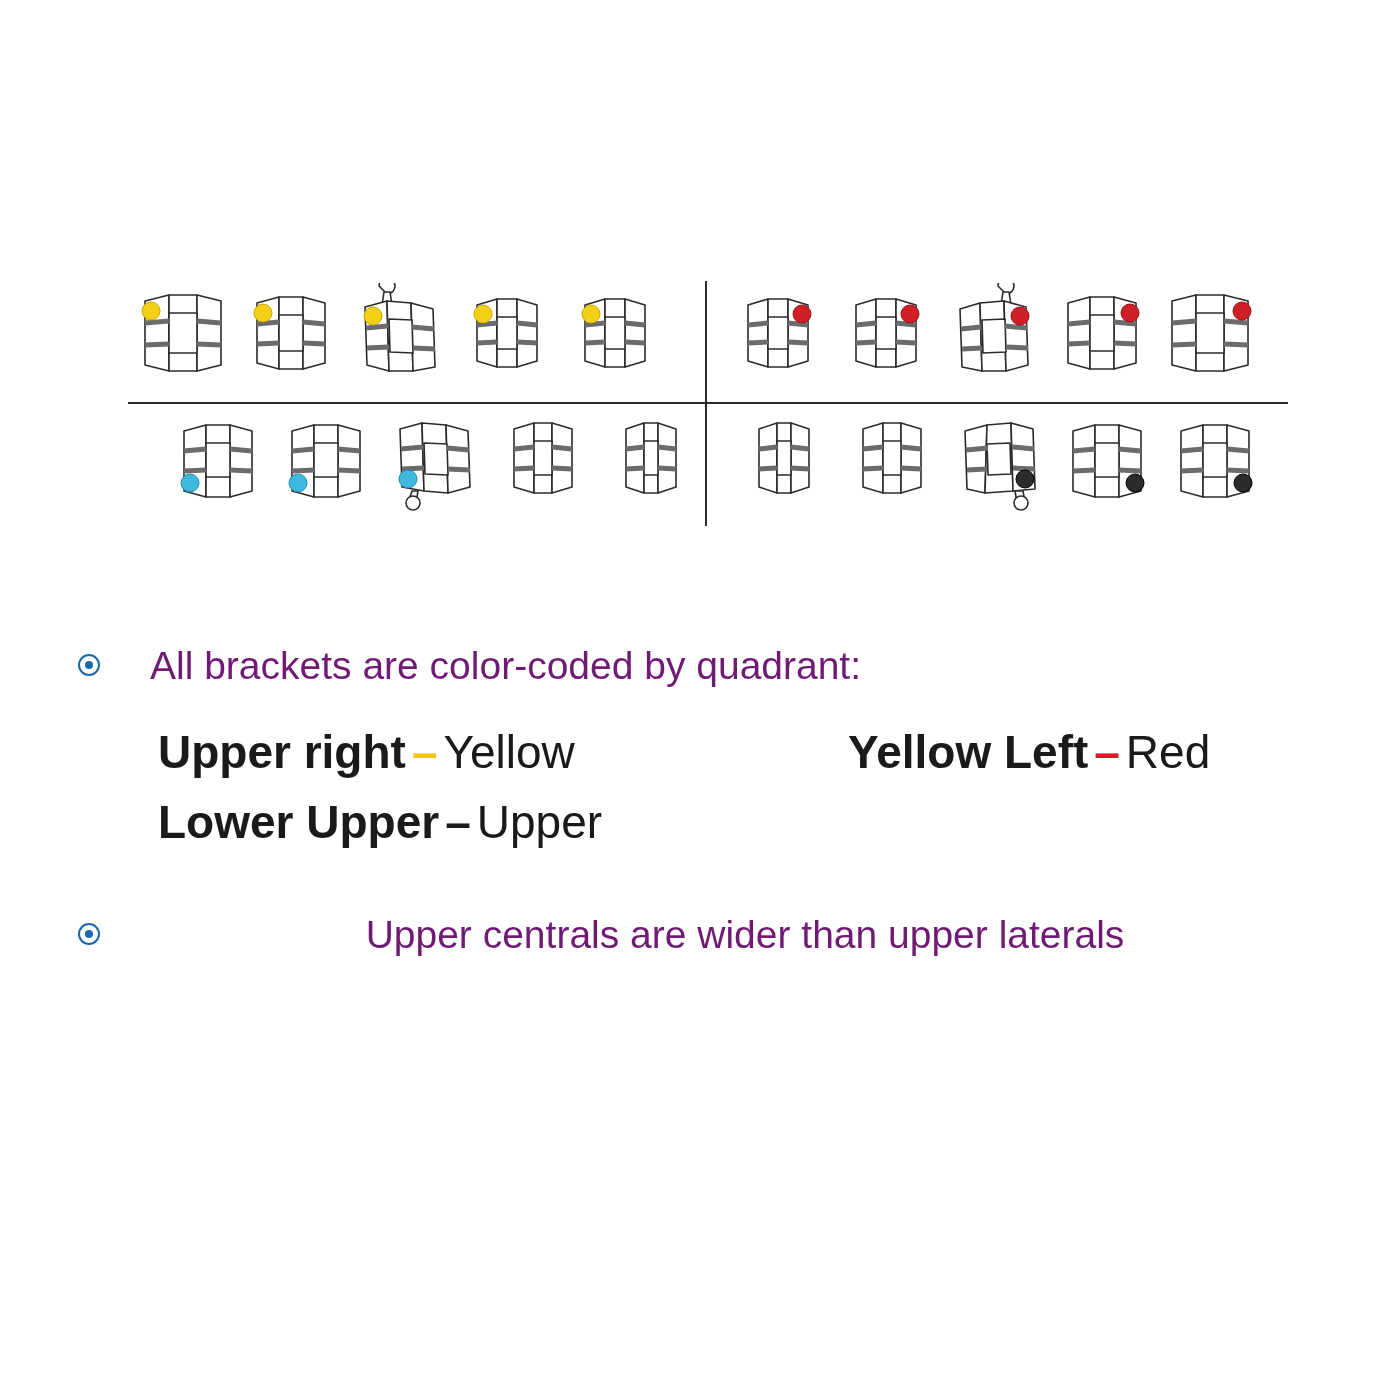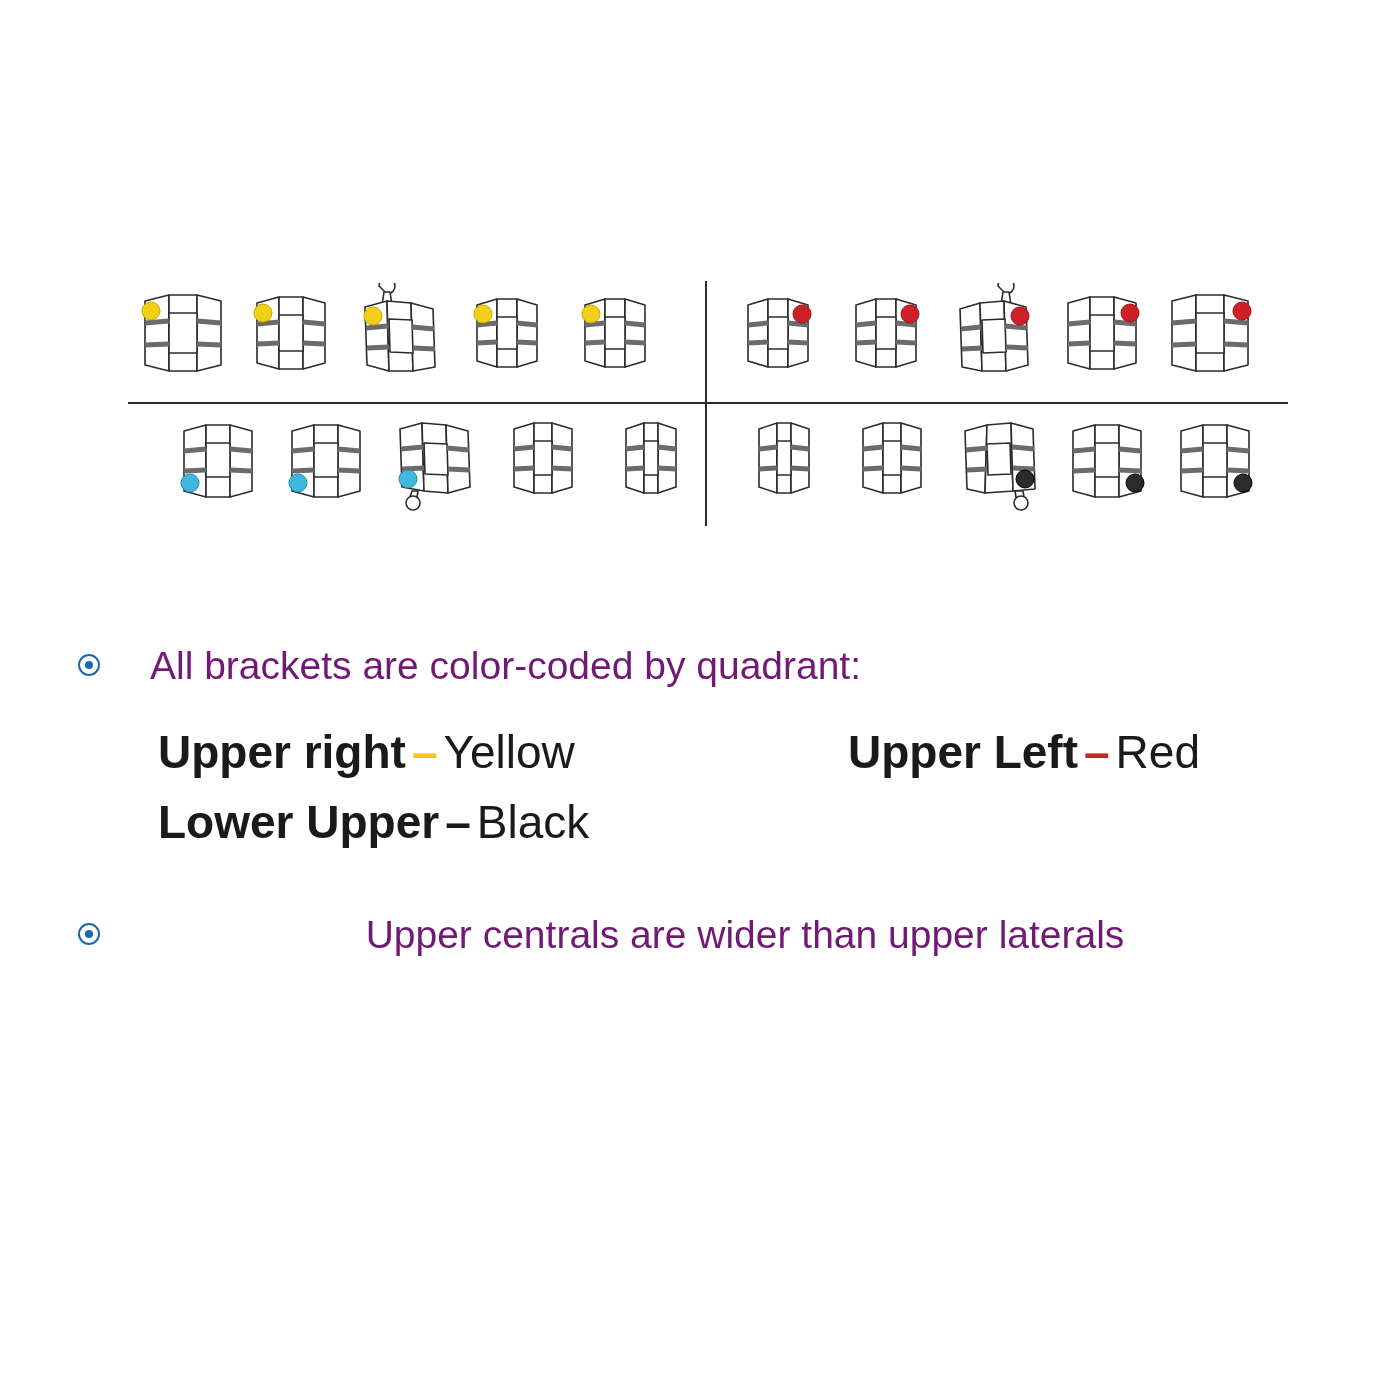--- a/index.html
+++ b/index.html
@@ -515,7 +515,7 @@
         <span class="key-quadrant">Upper right</span><span class="key-dash dash-yellow">–</span><span class="key-color-name">Yellow</span>
       </div>
       <div class="key-entry">
-        <span class="key-quadrant">Upper Left</span><span class="key-dash dash-red">–</span><span class="key-color-name">Red</span>
+        <span class="key-quadrant">Yellow Left</span><span class="key-dash dash-red">–</span><span class="key-color-name">Red</span>
       </div>
       <div class="key-entry">
         <span class="key-quadrant">Lower Upper</span><span class="key-dash dash-black">–</span><span class="key-color-name">Black</span>

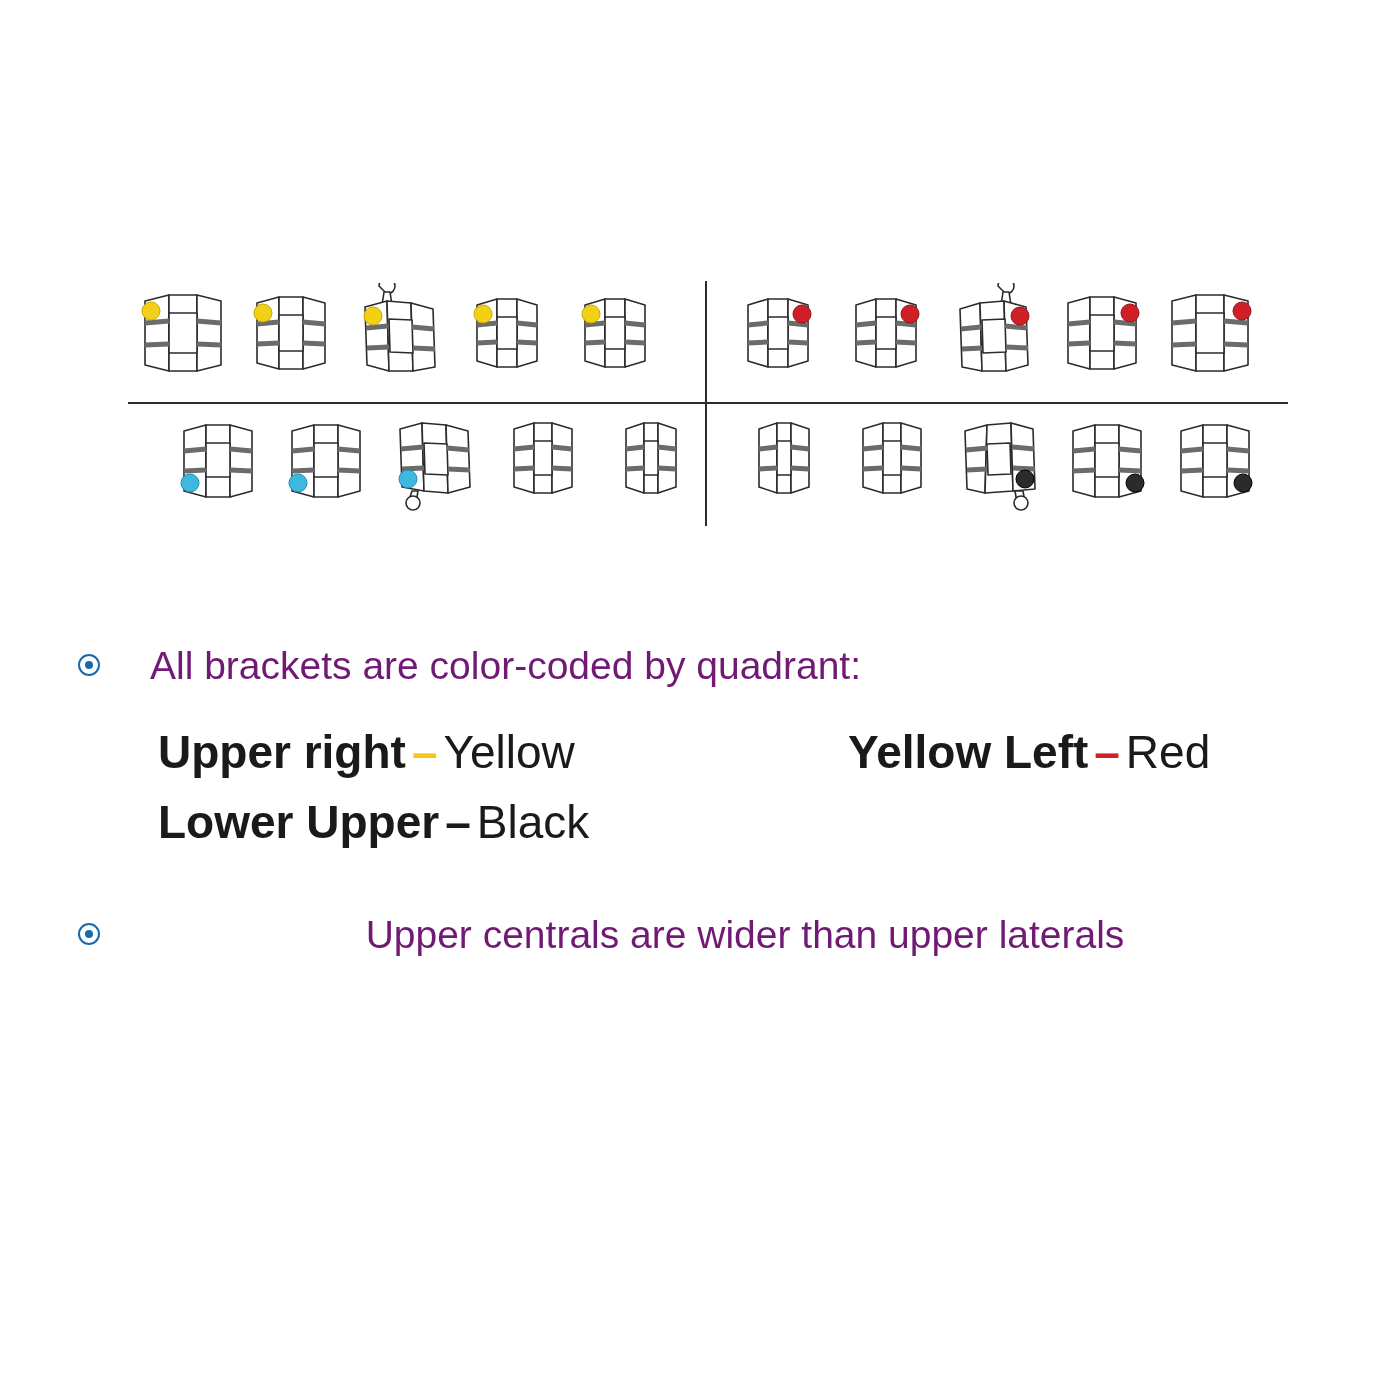--- a/index.html
+++ b/index.html
@@ -518,7 +518,7 @@
         <span class="key-quadrant">Yellow Left</span><span class="key-dash dash-red">–</span><span class="key-color-name">Red</span>
       </div>
       <div class="key-entry">
-        <span class="key-quadrant">Lower Upper</span><span class="key-dash dash-black">–</span><span class="key-color-name">Black</span>
+        <span class="key-quadrant">Lower Upper</span><span class="key-dash dash-black">–</span><span class="key-color-name">Upper</span>
       </div>
     </div>
   </div>

